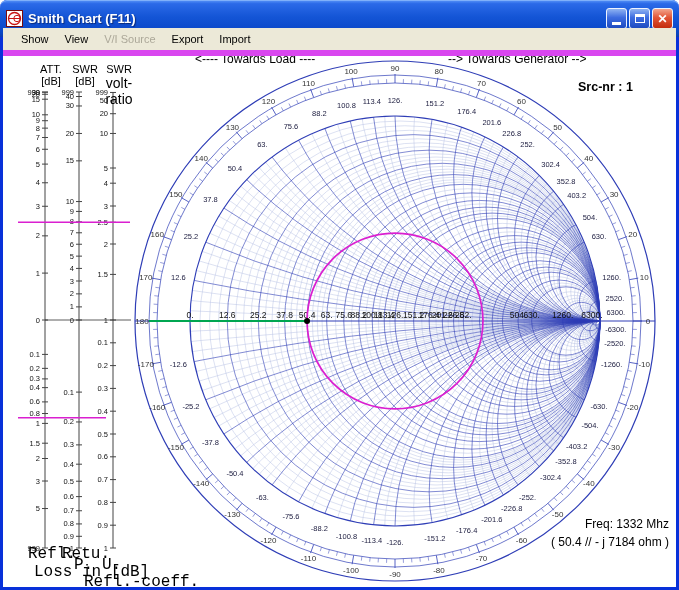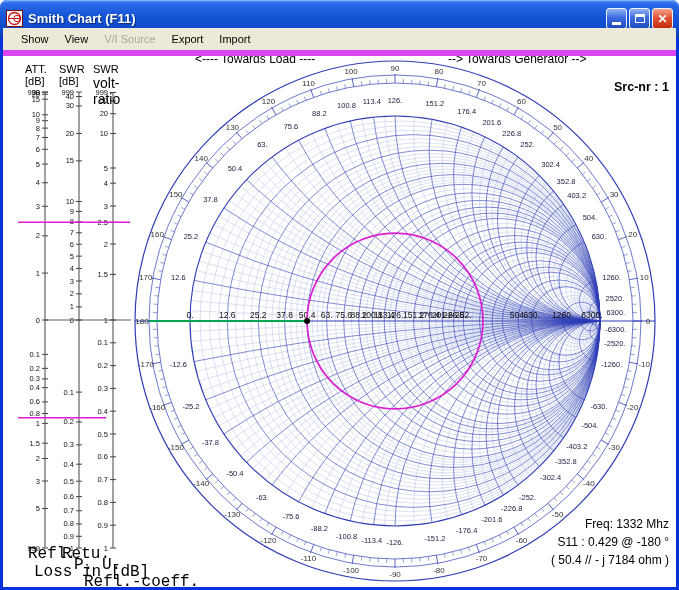--- a/index.html
+++ b/index.html
@@ -28,7 +28,7 @@
   .ovl{position:absolute;z-index:2;color:#000;}
   .cap{font-size:12px;}
   .src{font-size:12.5px;font-weight:bold;}
-  .sch{font-size:11px;width:52px;}
+  .sch{font-size:11px;text-align:center;width:52px;}
   .scf{font-size:16px;font-family:Liberation Mono, monospace;}
   .readout{right:10px;top:515px;text-align:right;font-size:12px;line-height:18px;}
 </style>

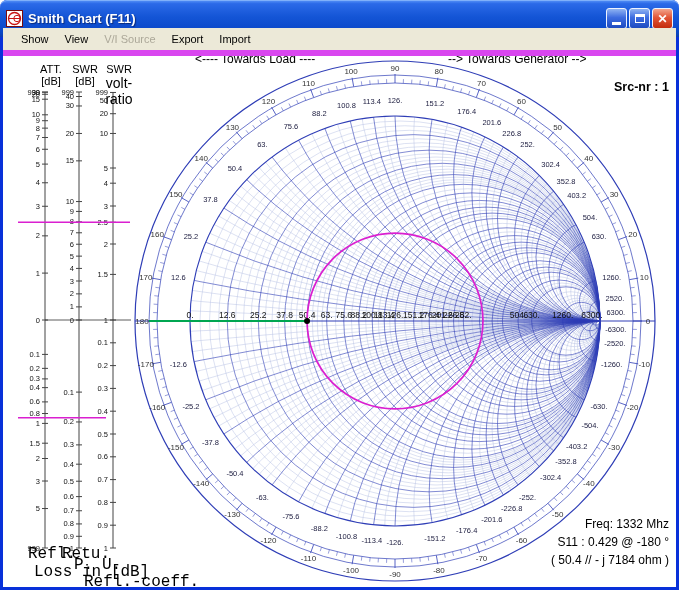--- a/index.html
+++ b/index.html
@@ -733,7 +733,7 @@
 
   <div class="ovl cap" style="left:195px;top:52px;">&lt;---- Towards Load ----</div>
   <div class="ovl cap" style="left:448px;top:52px;">--&gt; Towards Generator --&gt;</div>
-  <div class="ovl src" style="left:578px;top:80px;margin-left:36px;">Src-nr : 1</div>
+  <div class="ovl src" style="left:578px;top:80px;">Src-nr : 1</div>
 
   <div class="ovl sch" style="left:25px;top:63px;">ATT.</div>
   <div class="ovl sch" style="left:25px;top:75px;">[dB]</div>

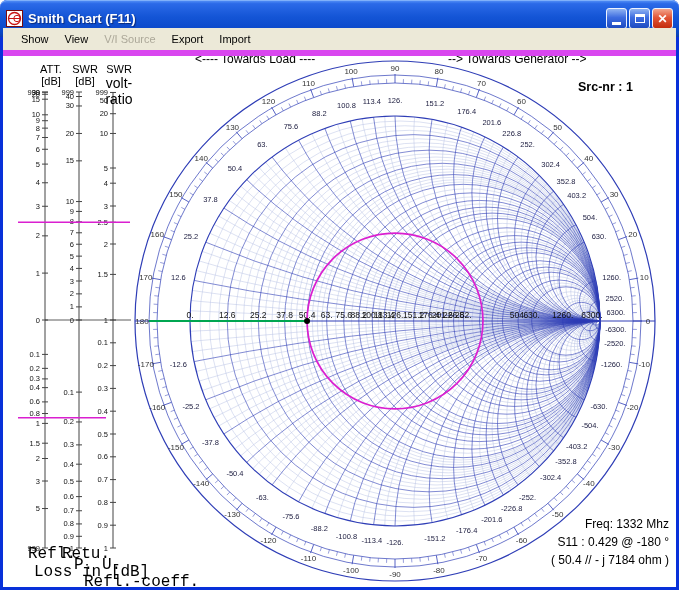--- a/index.html
+++ b/index.html
@@ -751,7 +751,6 @@
 
   <div class="ovl readout">
     <div>Freq: 1332 Mhz</div>
-    <div>S11 : 0.429 @ -180 °</div>
     <div>( 50.4 // - j 7184 ohm )</div>
   </div>
 

